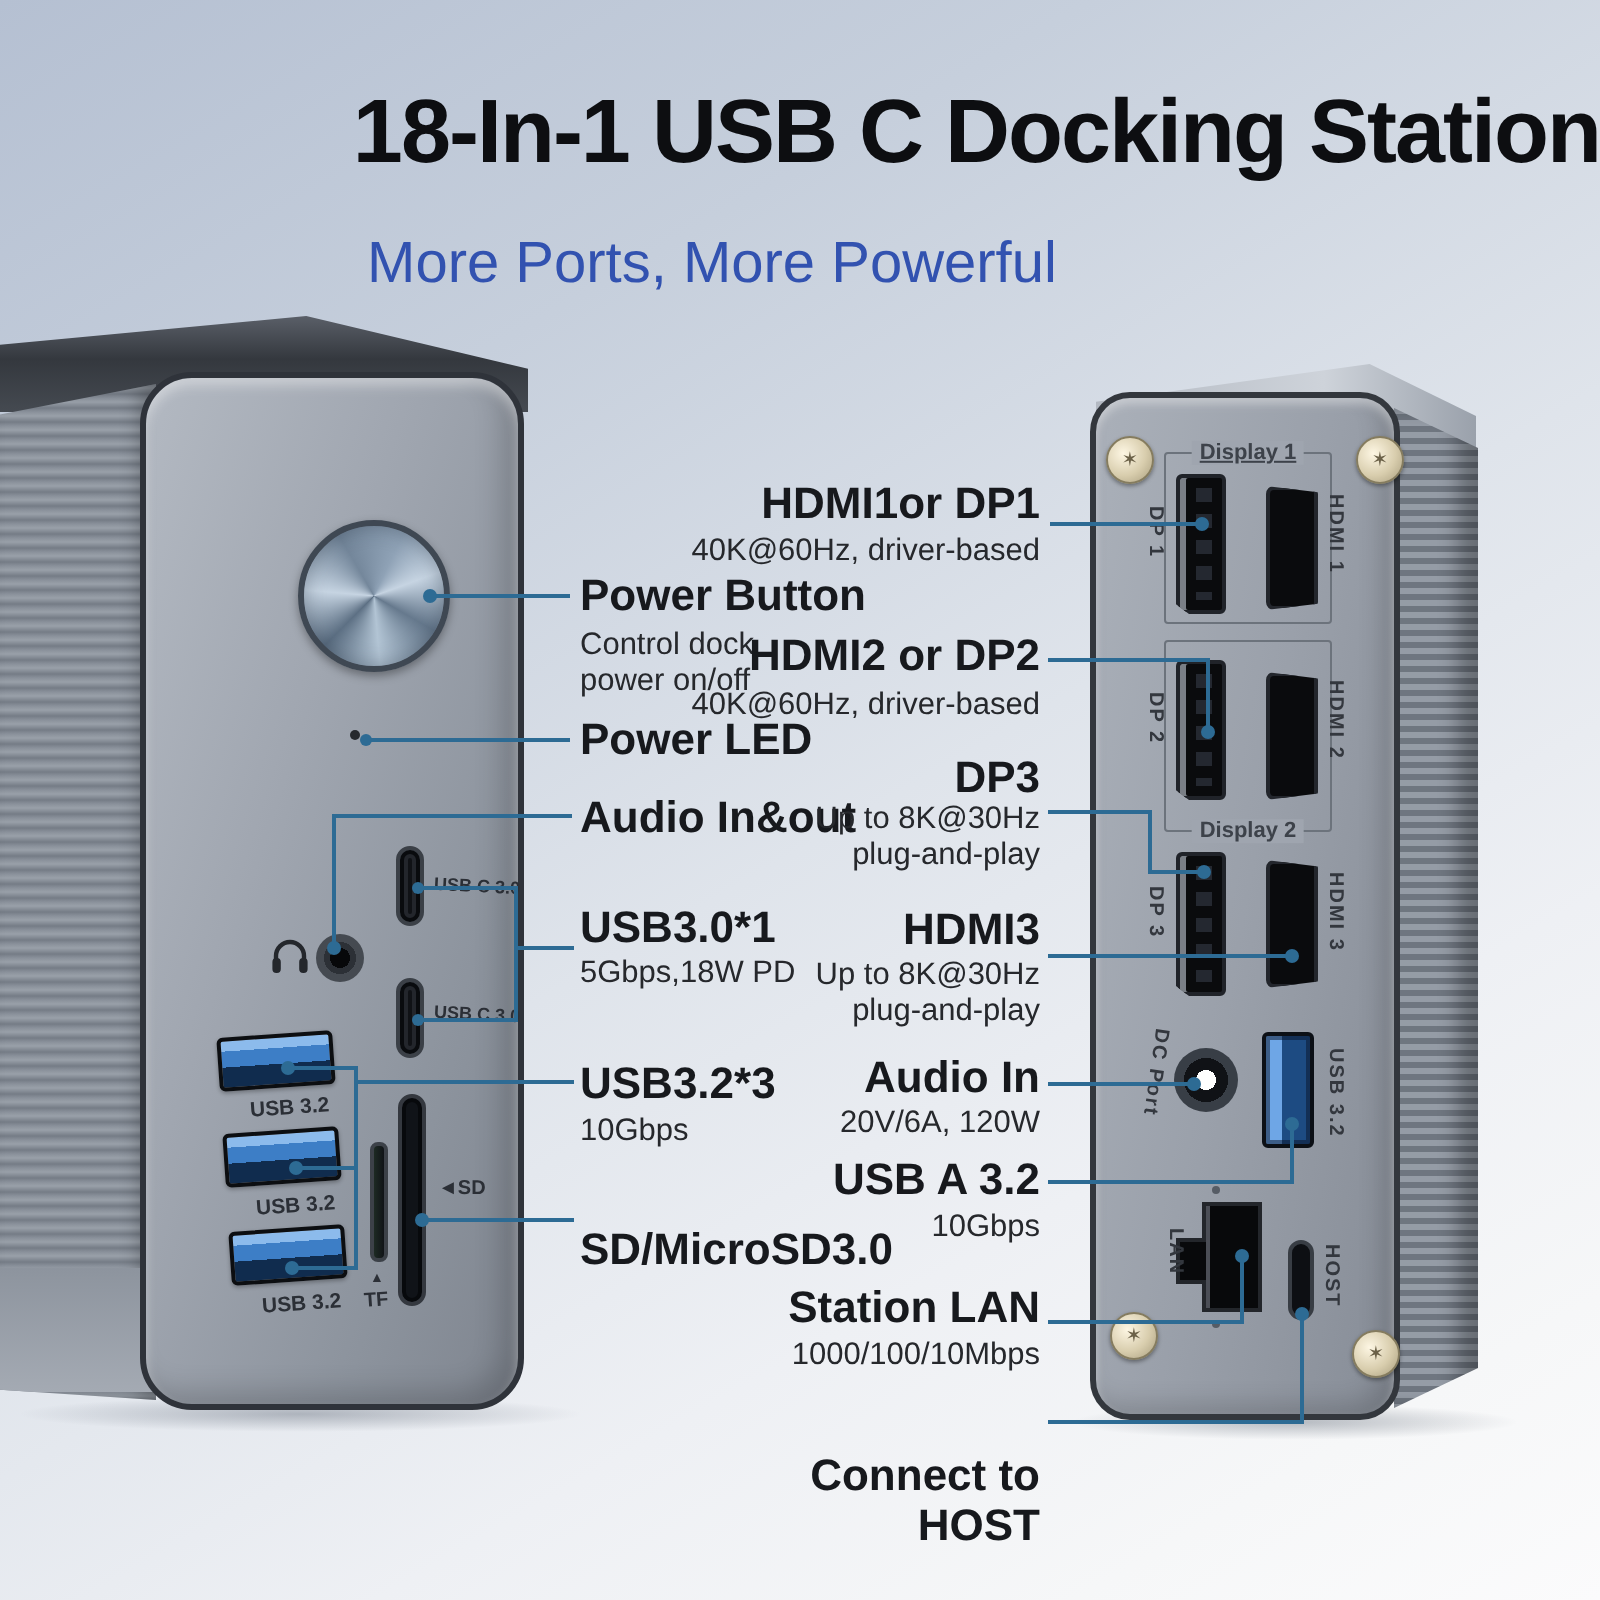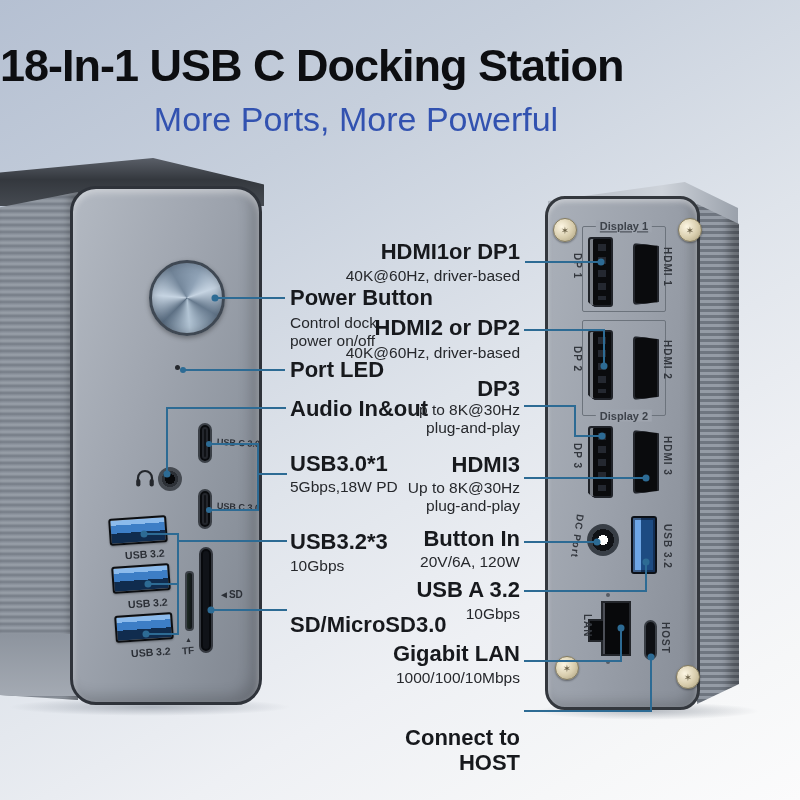--- a/index.html
+++ b/index.html
@@ -8,7 +8,7 @@
     background:linear-gradient(150deg,#b5c0d2 0%,#c6cfdc 25%,#dfe4eb 52%,#eef0f4 72%,#f6f7f8 88%,#fbfbfc 100%);}
   .abs{position:absolute;}
   
-  .title{top:40px;left:0;width:800px;text-align:left;font-size:45px;font-weight:700;color:#0d0e11;letter-spacing:-1px;}
+  .title{top:40px;left:0;width:800px;text-align:right;font-size:45px;font-weight:700;color:#0d0e11;letter-spacing:-1px;}
   .subtitle{top:100px;left:0;width:712px;text-align:center;font-size:34px;font-weight:400;color:#3252b0;}
   
   .shadow{height:18px;border-radius:50%;background:radial-gradient(ellipse at center,rgba(80,90,105,.38),rgba(80,90,105,0) 70%);}

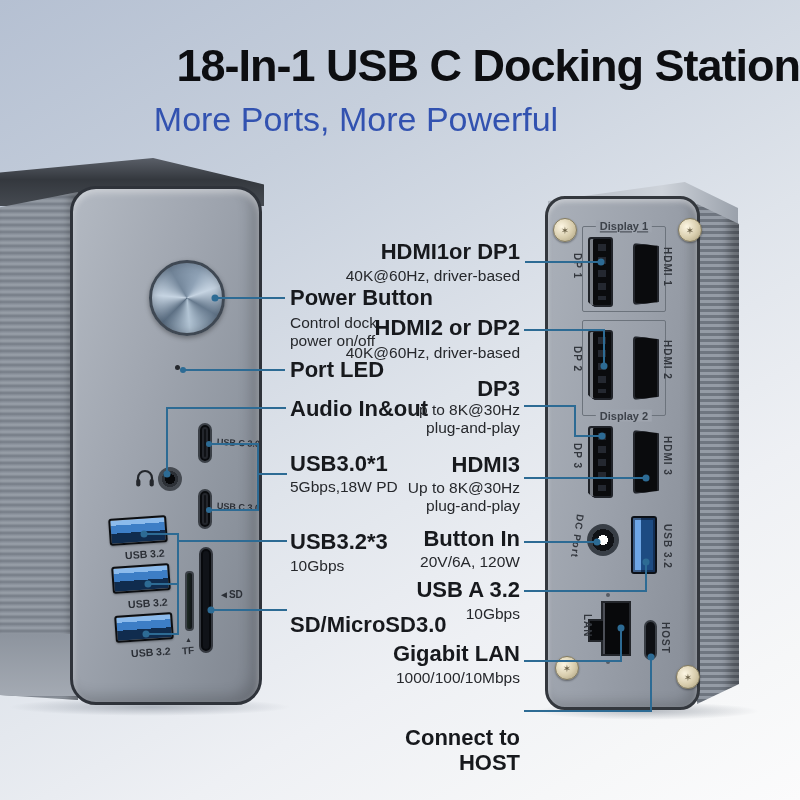--- a/index.html
+++ b/index.html
@@ -9,7 +9,7 @@
   .abs{position:absolute;}
   
   .title{top:40px;left:0;width:800px;text-align:right;font-size:45px;font-weight:700;color:#0d0e11;letter-spacing:-1px;}
-  .subtitle{top:100px;left:0;width:712px;text-align:center;font-size:34px;font-weight:400;color:#3252b0;}
+  .subtitle{top:116px;left:0;width:712px;text-align:center;font-size:29px;font-weight:400;color:#3252b0;}
   
   .shadow{height:18px;border-radius:50%;background:radial-gradient(ellipse at center,rgba(80,90,105,.38),rgba(80,90,105,0) 70%);}
   

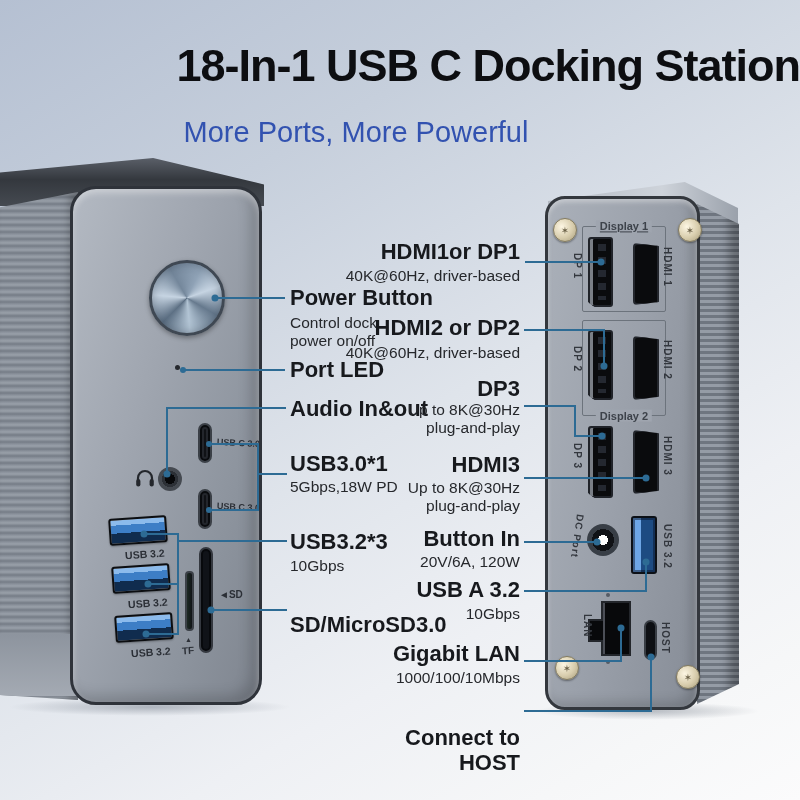--- a/index.html
+++ b/index.html
@@ -214,7 +214,7 @@
   <div class="abs ann-sub left-col" style="top:314px;">Control dock
 power on/off</div>
   <div class="abs ann-title left-col" style="top:286px;">Power Button</div>
-  <div class="abs ann-title left-col" style="top:358px;">Port LED</div>
+  <div class="abs ann-title left-col" style="top:358px;">Power LED</div>
   <div class="abs ann-title left-col" style="top:397px;">Audio In&amp;out</div>
   <div class="abs ann-title left-col" style="top:452px;">USB3.0*1</div>
   <div class="abs ann-sub left-col" style="top:478px;">5Gbps,18W PD</div>

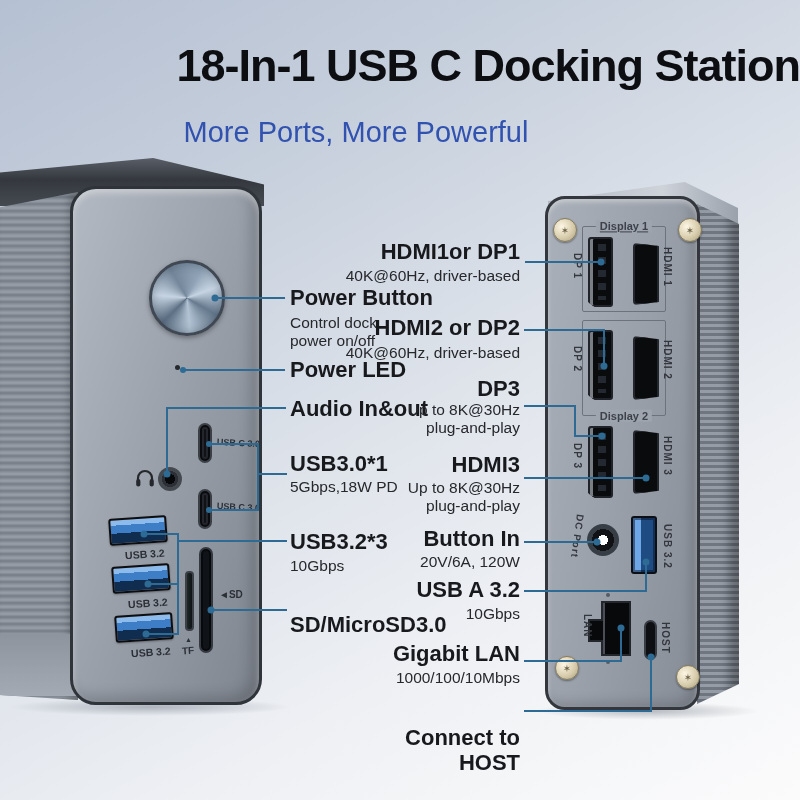--- a/index.html
+++ b/index.html
@@ -232,7 +232,7 @@
   <div class="abs ann-title right-col" style="top:453px;">HDMI3</div>
   <div class="abs ann-sub right-col" style="top:479px;">Up to 8K@30Hz
 plug-and-play</div>
-  <div class="abs ann-title right-col" style="top:527px;">Button In</div>
+  <div class="abs ann-title right-col" style="top:527px;">Audio In</div>
   <div class="abs ann-sub right-col" style="top:553px;">20V/6A, 120W</div>
   <div class="abs ann-title right-col" style="top:578px;">USB A 3.2</div>
   <div class="abs ann-sub right-col" style="top:605px;">10Gbps</div>

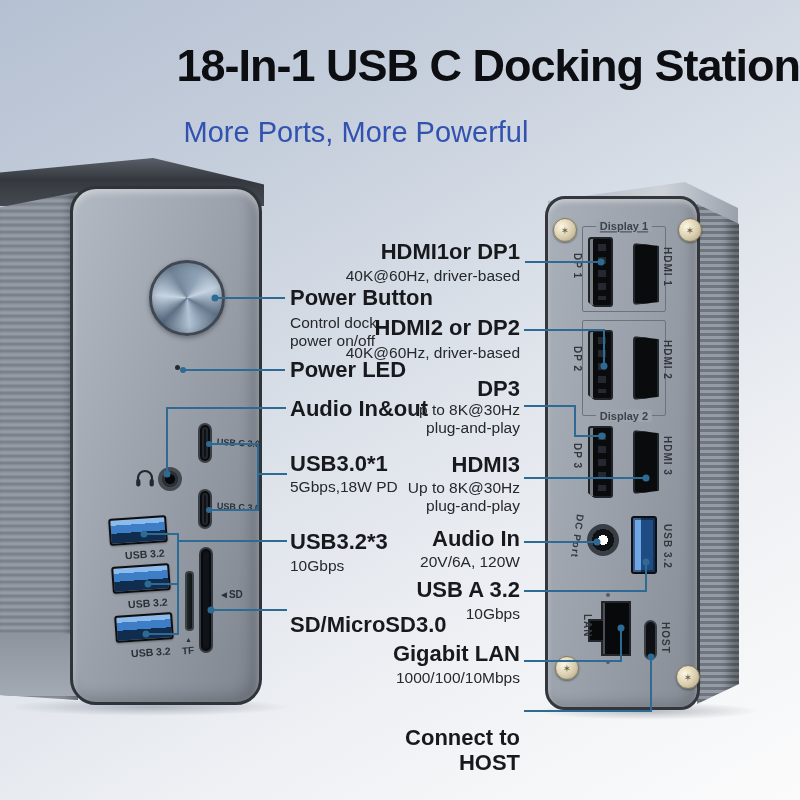--- a/index.html
+++ b/index.html
@@ -236,7 +236,7 @@
   <div class="abs ann-sub right-col" style="top:553px;">20V/6A, 120W</div>
   <div class="abs ann-title right-col" style="top:578px;">USB A 3.2</div>
   <div class="abs ann-sub right-col" style="top:605px;">10Gbps</div>
-  <div class="abs ann-title right-col" style="top:642px;">Gigabit LAN</div>
+  <div class="abs ann-title right-col" style="top:642px;">Station LAN</div>
   <div class="abs ann-sub right-col" style="top:669px;">1000/100/10Mbps</div>
   <div class="abs ann-title right-col" style="top:726px;">Connect to
 HOST</div>

